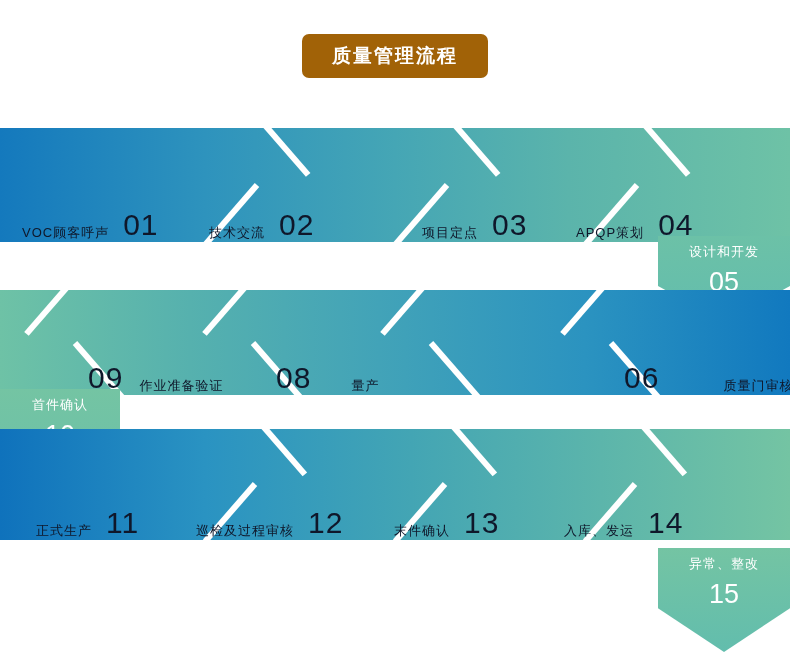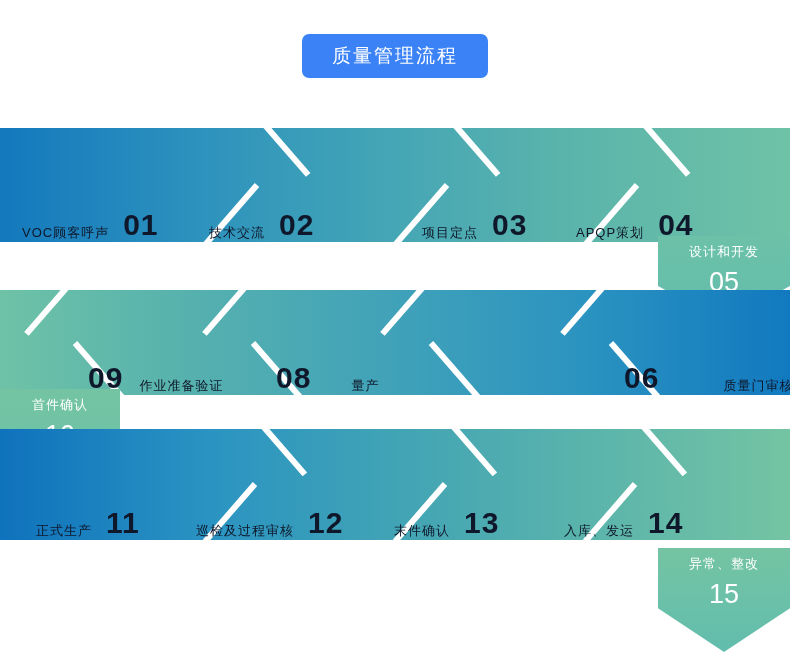--- a/index.html
+++ b/index.html
@@ -21,7 +21,7 @@
     justify-content: center;
   }
   .title-pill {
-    background: #3b82f6;
+    background: #a16207;
     color: #ffffff;
     font-size: 19px;
     letter-spacing: 2px;
@@ -29,6 +29,7 @@
     border-radius: 7px;
     line-height: 1;
     white-space: nowrap;
+    font-weight: bold;
   }
 
   

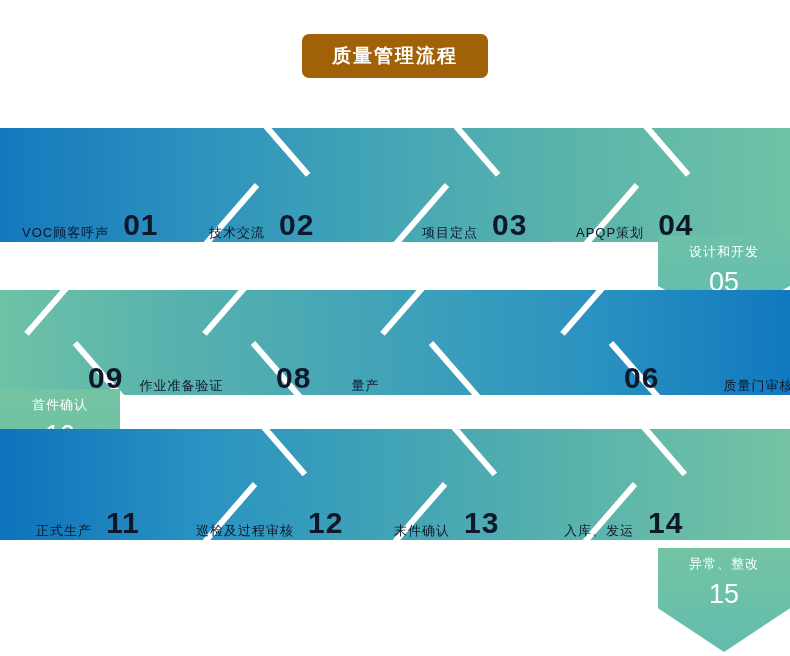--- a/index.html
+++ b/index.html
@@ -72,7 +72,7 @@
   }
   .cell .num {
     font-size: 30px;
-    font-weight: 700;
+    font-weight: 400;
     letter-spacing: 1px;
   }
   .cell.ltr .num { margin-left: 14px; }

